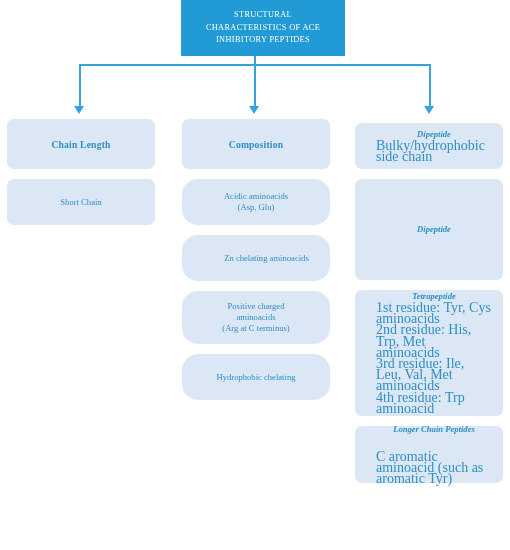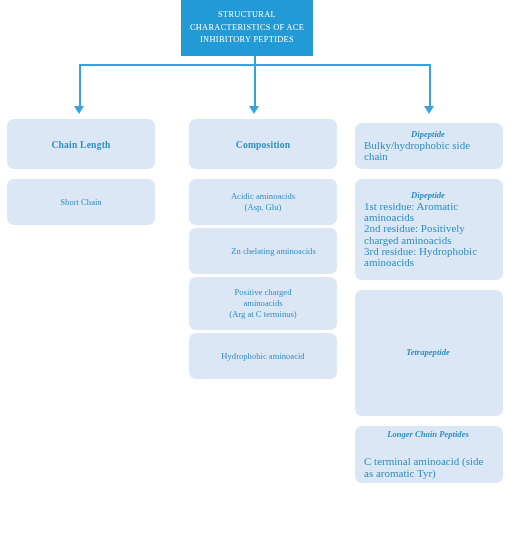--- a/index.html
+++ b/index.html
@@ -26,7 +26,7 @@
     position: absolute;
     left: 181px;
     top: 0px;
-    width: 132px;
+    width: 164px;
     height: 56px;
     background: #229ad6;
     display: flex;

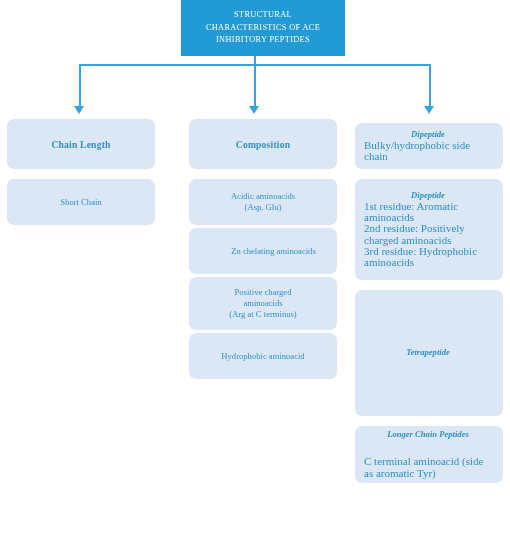--- a/index.html
+++ b/index.html
@@ -114,7 +114,7 @@
 
   
   .seq-node {
-    padding: 7px 11px 9px 9px;
+    padding: 7px 11px 9px 21px;
     align-items: stretch;
   }
   .seq-node .seq-title {

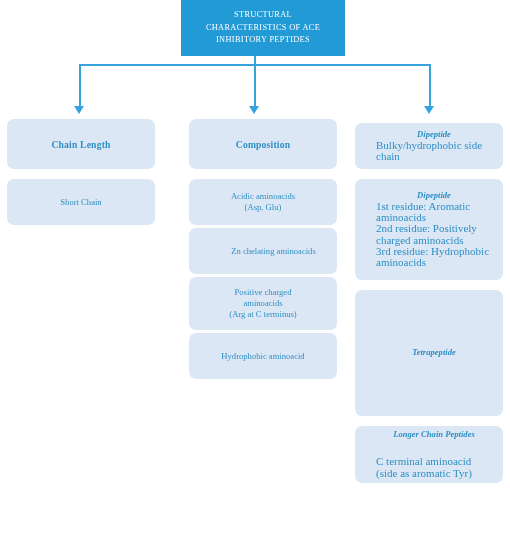--- a/index.html
+++ b/index.html
@@ -72,7 +72,7 @@
     width: 148px;
   }
   #col-chain-length { left: 7px; }
-  #col-composition  { left: 189px; }
+  #col-composition  { left: 182px; }
   #col-sequence     { left: 355px; }
 
   

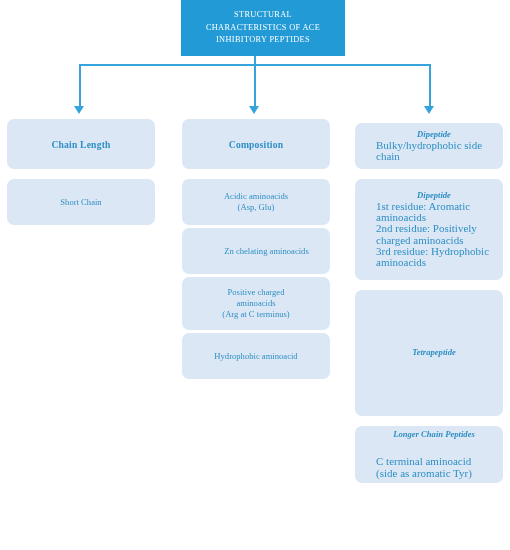--- a/index.html
+++ b/index.html
@@ -127,7 +127,7 @@
     margin-bottom: 0px;
   }
   .seq-node .seq-body {
-    font-size: 11px;
+    font-size: 14px;
     line-height: 11.2px;
     text-align: left;
     white-space: pre-line;

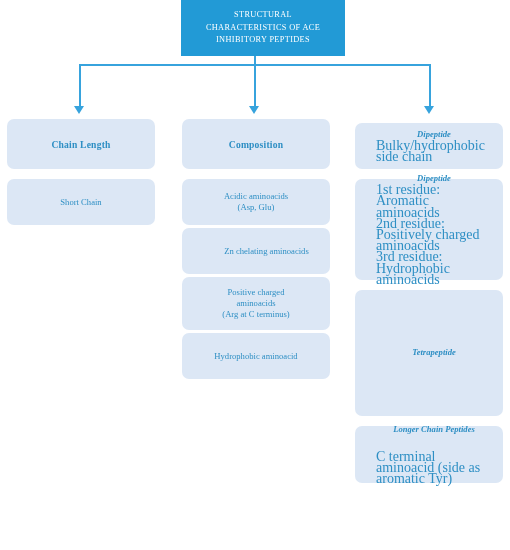--- a/index.html
+++ b/index.html
@@ -136,7 +136,7 @@
 
   
   #col-chain-length .stack > .leaf-node { margin-bottom: 10px; margin-top: 6px; }
-  #col-composition  .stack > .leaf-node { margin-bottom: 3px; }
+  #col-composition  .stack > .leaf-node { margin-bottom: 10px; border-radius: 16px; }
   #col-sequence     .stack > .seq-node  { margin-bottom: 10px; }
 
   #col-chain-length .stack { margin-top: 4px; }

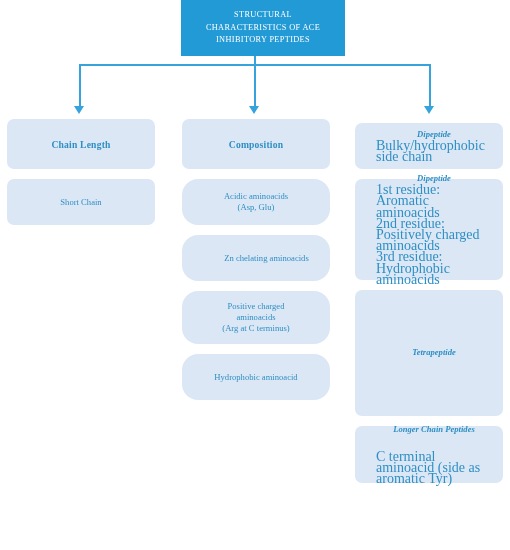--- a/index.html
+++ b/index.html
@@ -210,9 +210,6 @@
 
       <div class="node seq-node" style="height:101px;">
         <div class="seq-title">Dipeptide</div>
-        <div class="seq-body">1st residue: Aromatic aminoacids
-2nd residue: Positively charged aminoacids
-3rd residue: Hydrophobic aminoacids</div>
       </div>
 
       <div class="node seq-node" style="height:126px;">

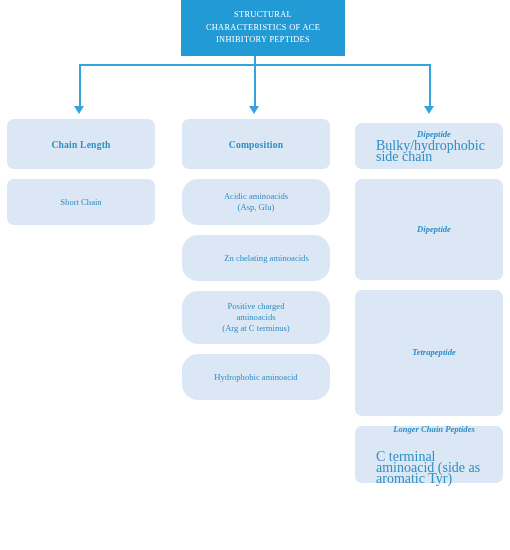--- a/index.html
+++ b/index.html
@@ -214,6 +214,10 @@
 
       <div class="node seq-node" style="height:126px;">
         <div class="seq-title">Tetrapeptide</div>
+        <div class="seq-body">1st residue: Tyr, Cys aminoacids
+2nd residue: His, Trp, Met aminoacids
+3rd residue: Ile, Leu, Val, Met aminoacids
+4th residue: Trp aminoacid</div>
       </div>
 
       <div class="node seq-node" style="height:57px;gap:16px;">

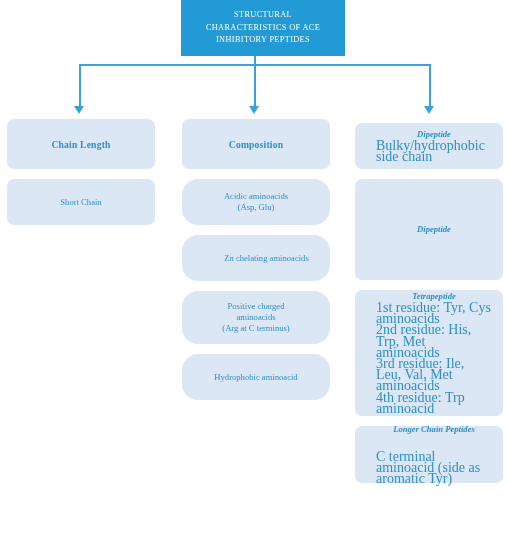--- a/index.html
+++ b/index.html
@@ -195,7 +195,7 @@
 (Arg at C terminus)</div>
       </div>
       <div class="node leaf-node" style="height:46px;">
-        <div class="label">Hydrophobic aminoacid</div>
+        <div class="label">Hydrophobic chelating</div>
       </div>
     </div>
   </div>

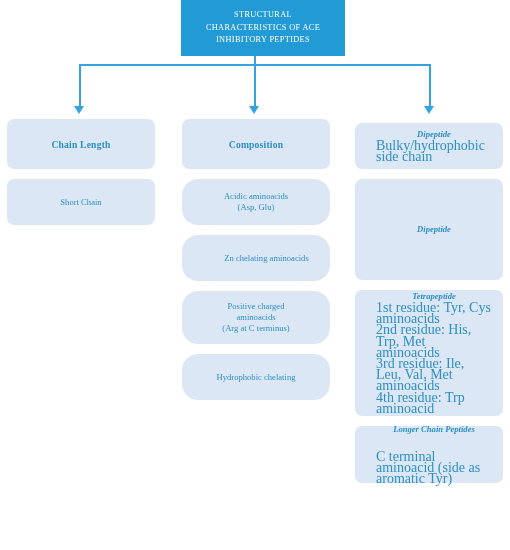--- a/index.html
+++ b/index.html
@@ -222,7 +222,7 @@
 
       <div class="node seq-node" style="height:57px;gap:16px;">
         <div class="seq-title">Longer Chain Peptides</div>
-        <div class="seq-body">C terminal aminoacid (side as aromatic Tyr)</div>
+        <div class="seq-body">C aromatic aminoacid (such as aromatic Tyr)</div>
       </div>
 
     </div>

